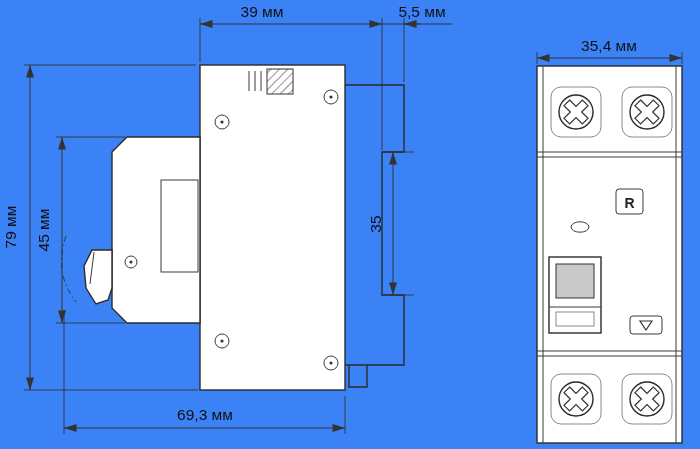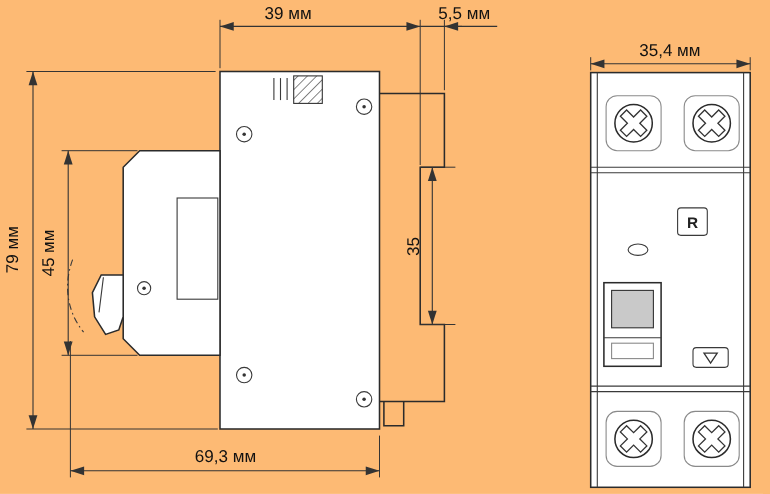--- a/index.html
+++ b/index.html
@@ -4,7 +4,7 @@
 <style>
   html,body{margin:0;padding:0;background:#fff;}
   .canvas{
-    width:700px;height:449px;background:#fdba74;position:relative;overflow:hidden;
+    width:700px;height:449px;background:#3b82f6;position:relative;overflow:hidden;
     font-family:"Liberation Sans", sans-serif;
   }
   svg{display:block;}

